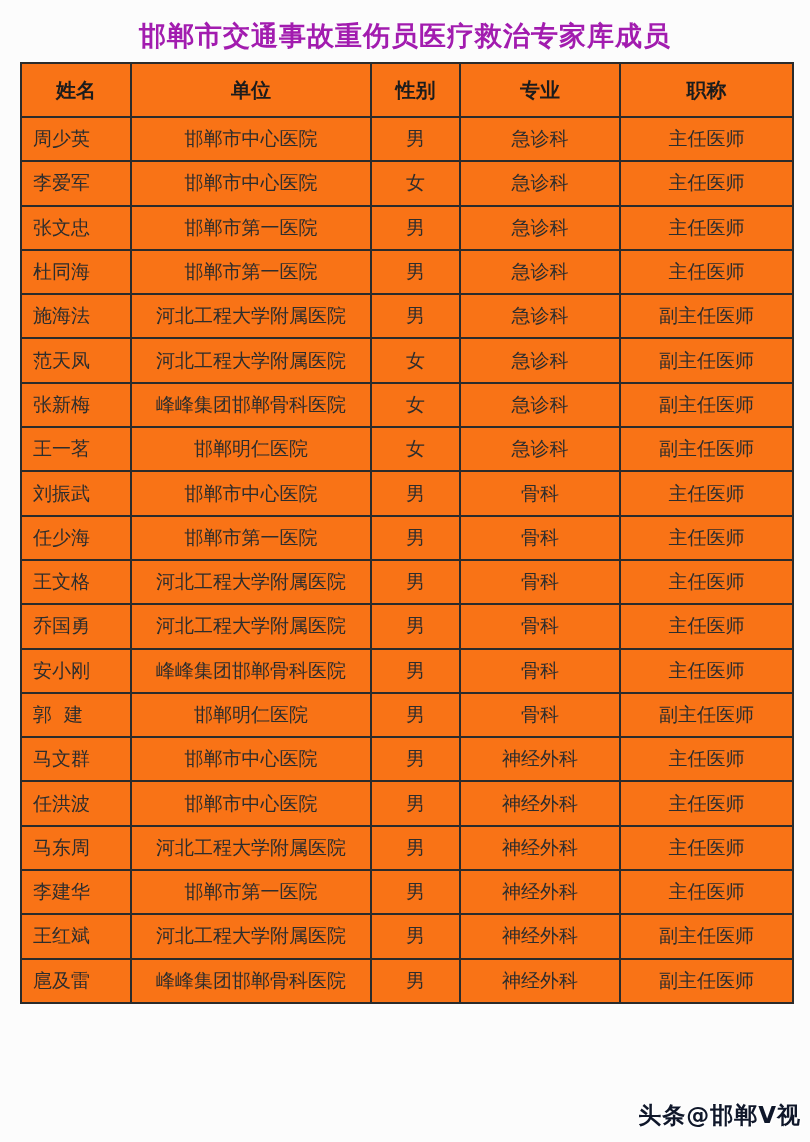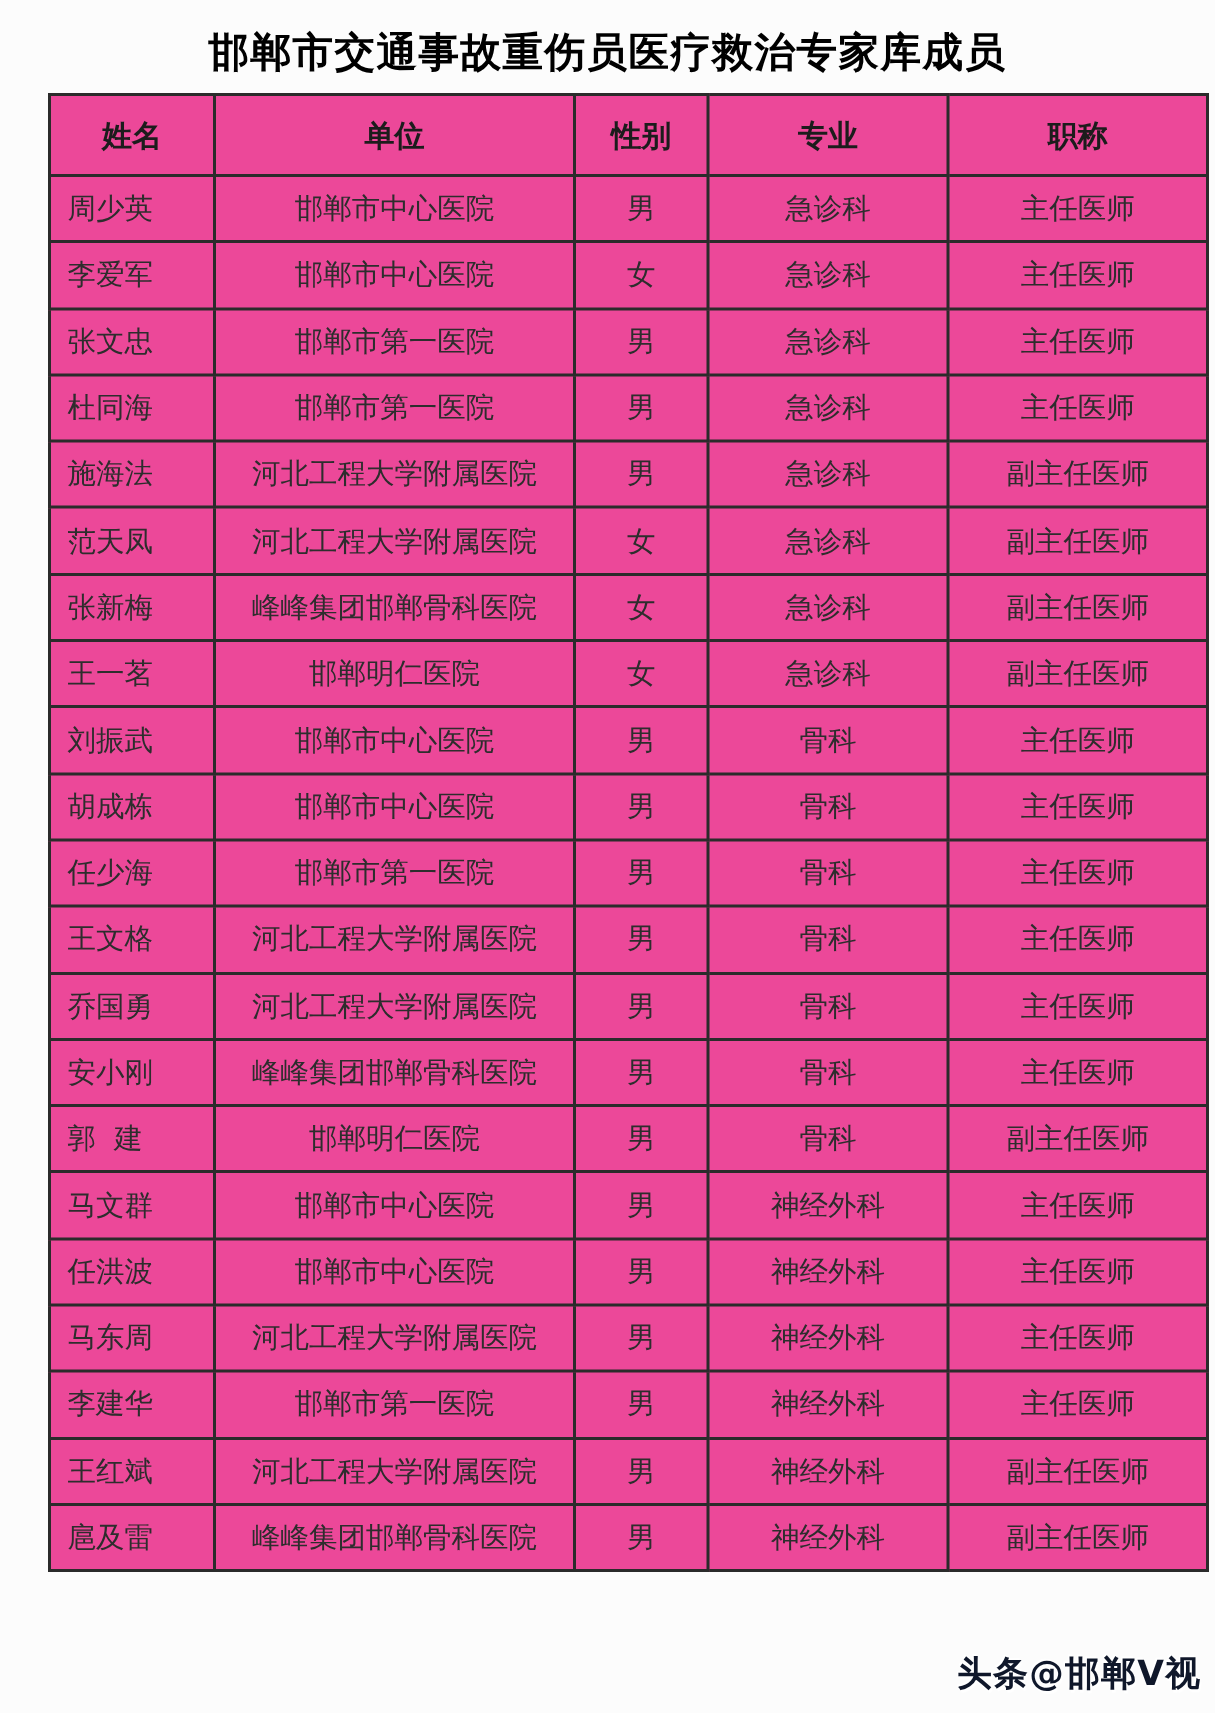--- a/index.html
+++ b/index.html
@@ -22,7 +22,7 @@
     text-align: center;
     font-size: 27px;
     font-weight: bold;
-    color: #000000;
+    color: #a21caf;
     letter-spacing: 1px;
   }
   table.experts {

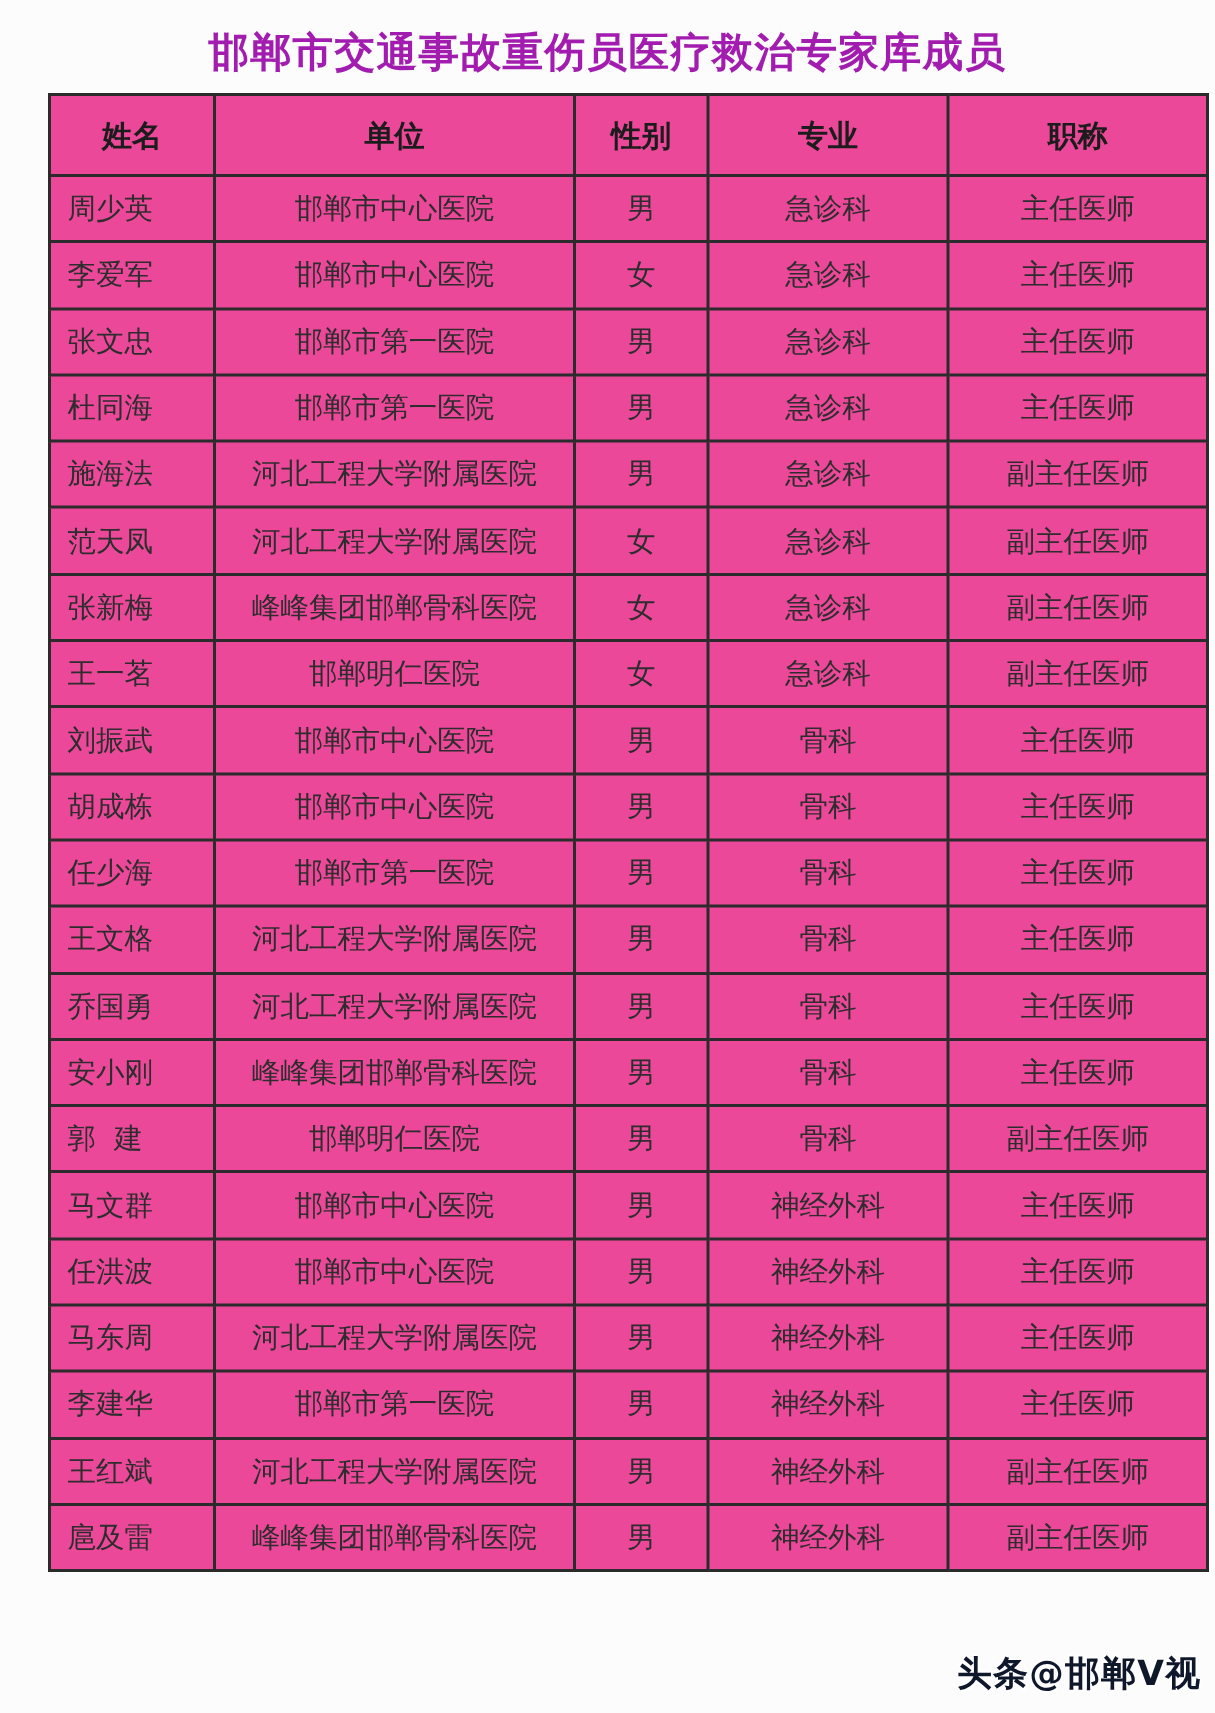--- a/index.html
+++ b/index.html
@@ -28,9 +28,9 @@
   table.experts {
     border-collapse: collapse;
     table-layout: fixed;
-    margin-left: 32px;
+    margin-left: 20px;
     width: 772px;
-    background: #ec4899;
+    background: #f97316;
   }
   .experts th, .experts td {
     border: 2px solid #2b2b2b;

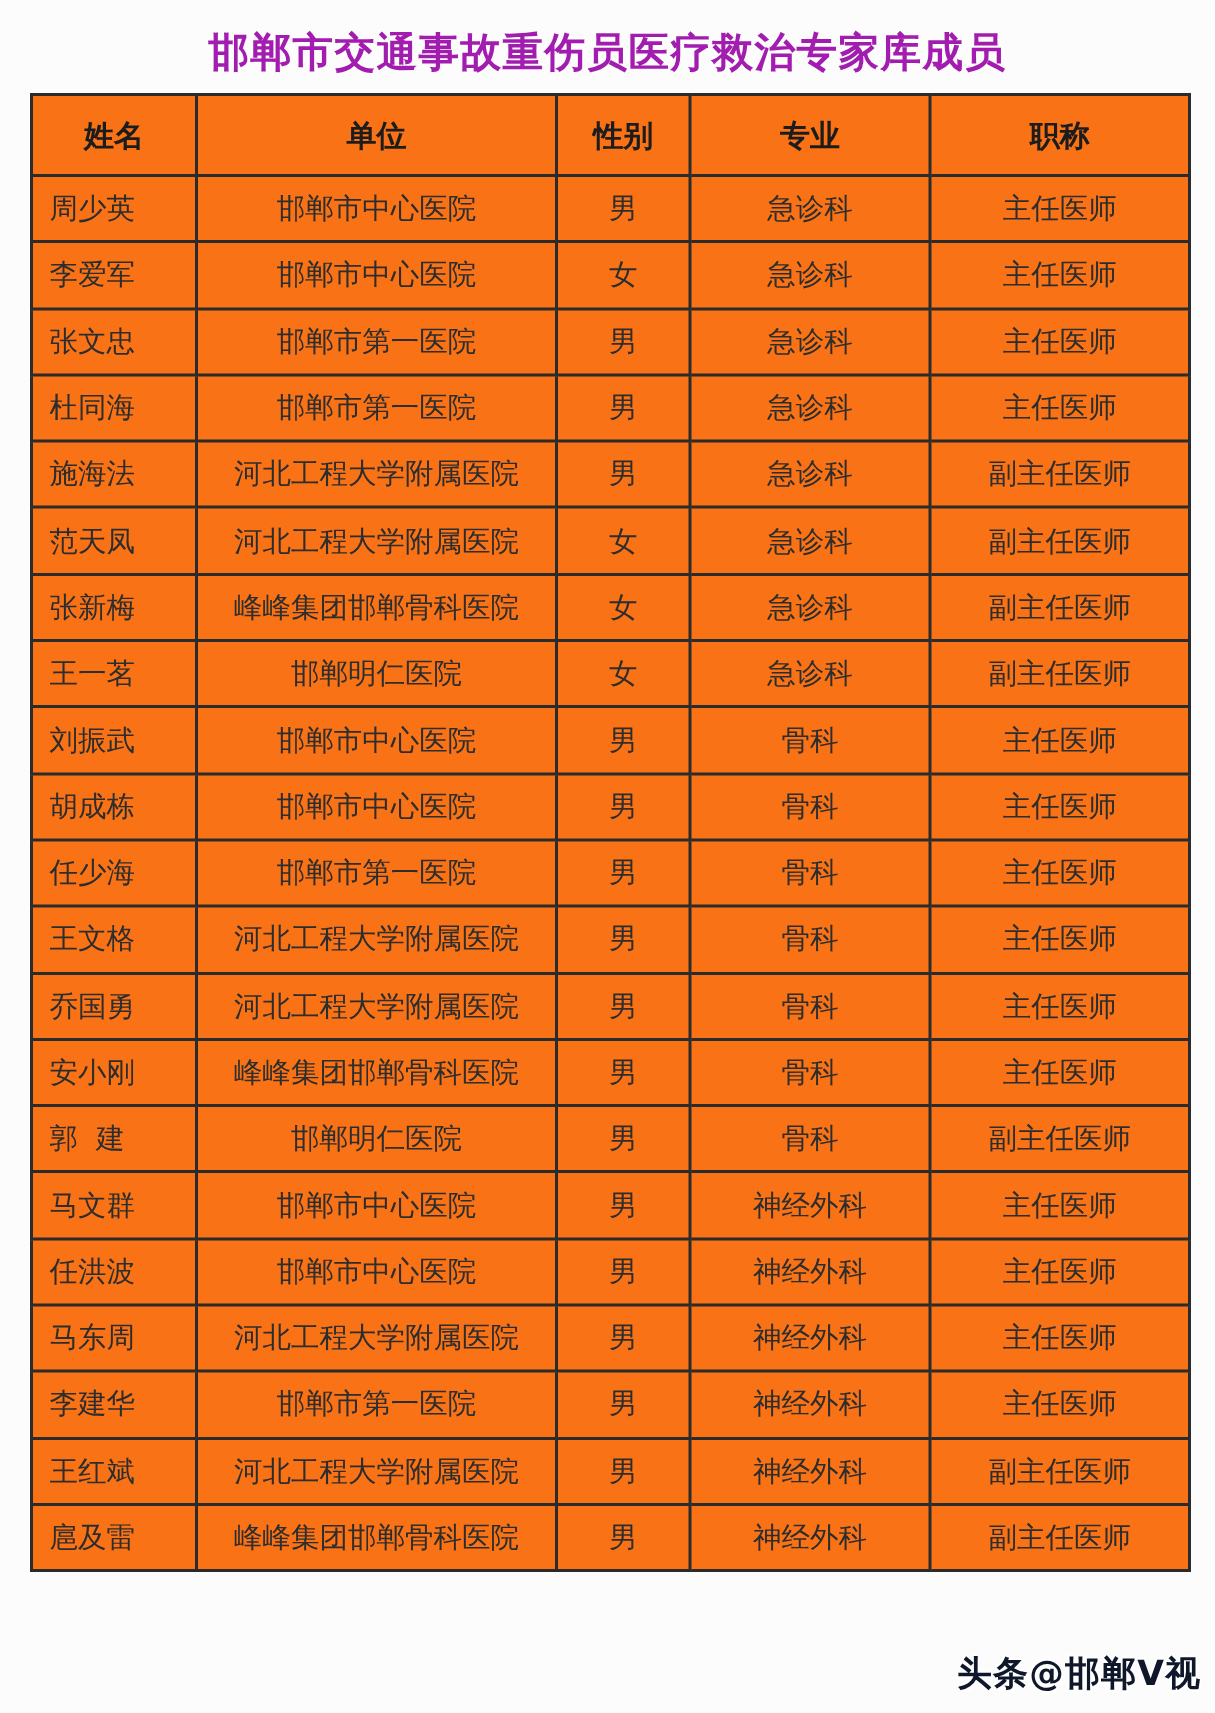--- a/index.html
+++ b/index.html
@@ -160,13 +160,6 @@
         <td class="c4">主任医师</td>
       </tr>
       <tr>
-        <td class="c0">胡成栋</td>
-        <td class="c1">邯郸市中心医院</td>
-        <td class="c2">男</td>
-        <td class="c3">骨科</td>
-        <td class="c4">主任医师</td>
-      </tr>
-      <tr>
         <td class="c0">任少海</td>
         <td class="c1">邯郸市第一医院</td>
         <td class="c2">男</td>

